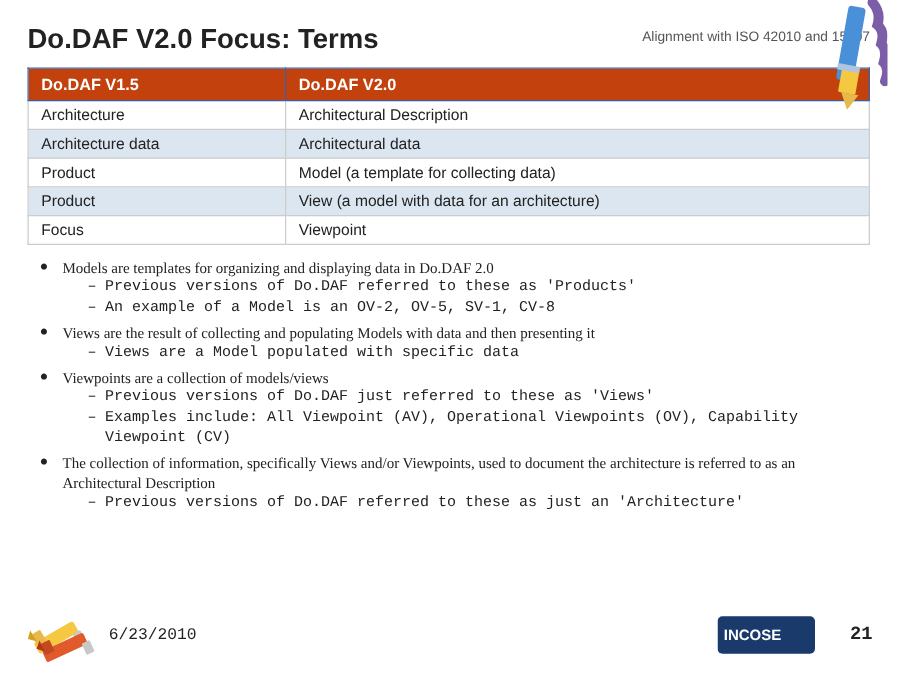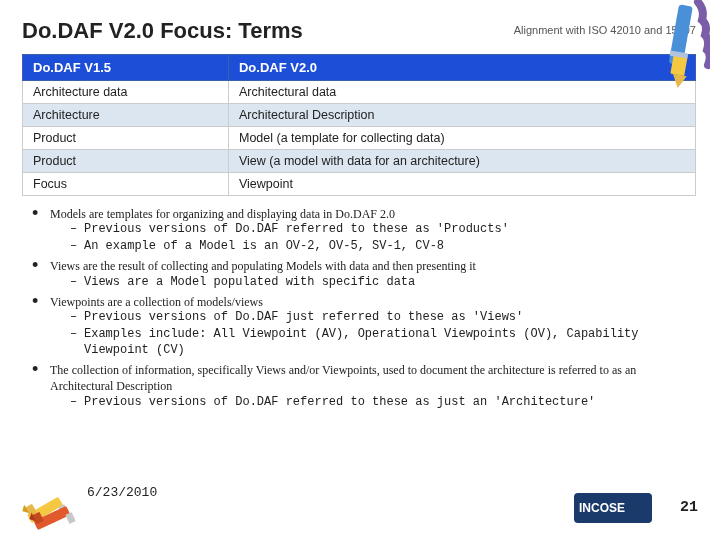--- a/index.html
+++ b/index.html
@@ -50,7 +50,7 @@
     }
 
     .comparison-table th {
-      background: #1d4ed8;
+      background: #c2410c;
       color: #fff;
       padding: 5px 10px;
       text-align: left;

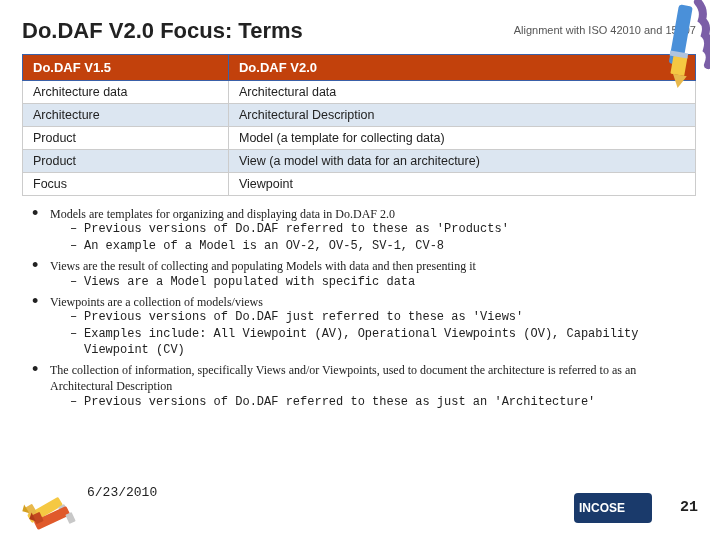--- a/index.html
+++ b/index.html
@@ -205,12 +205,12 @@
     </thead>
     <tbody id="table-body">
     <tr>
+          <td>Architecture</td>
+          <td>Architectural Description</td>
+        </tr>
+        <tr>
           <td>Architecture data</td>
           <td>Architectural data</td>
-        </tr>
-        <tr>
-          <td>Architecture</td>
-          <td>Architectural Description</td>
         </tr>
         <tr>
           <td>Product</td>

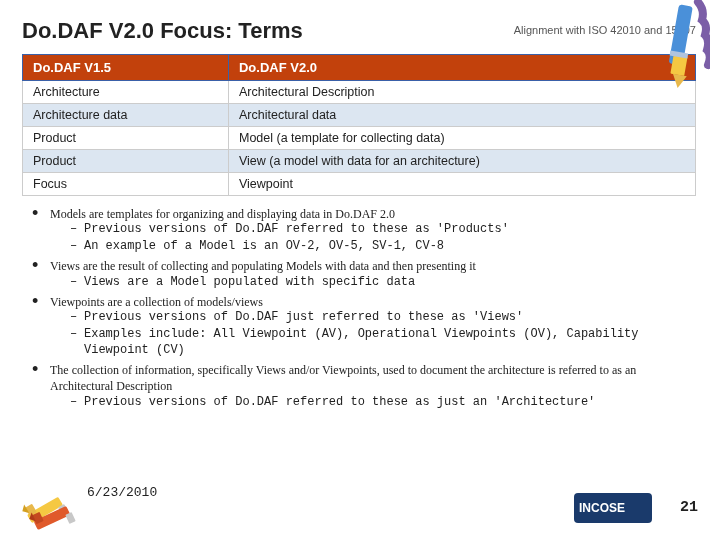--- a/index.html
+++ b/index.html
@@ -137,6 +137,7 @@
 
     .footer-left {
       display: flex;
+      align-items: center;
       gap: 10px;
     }
 

